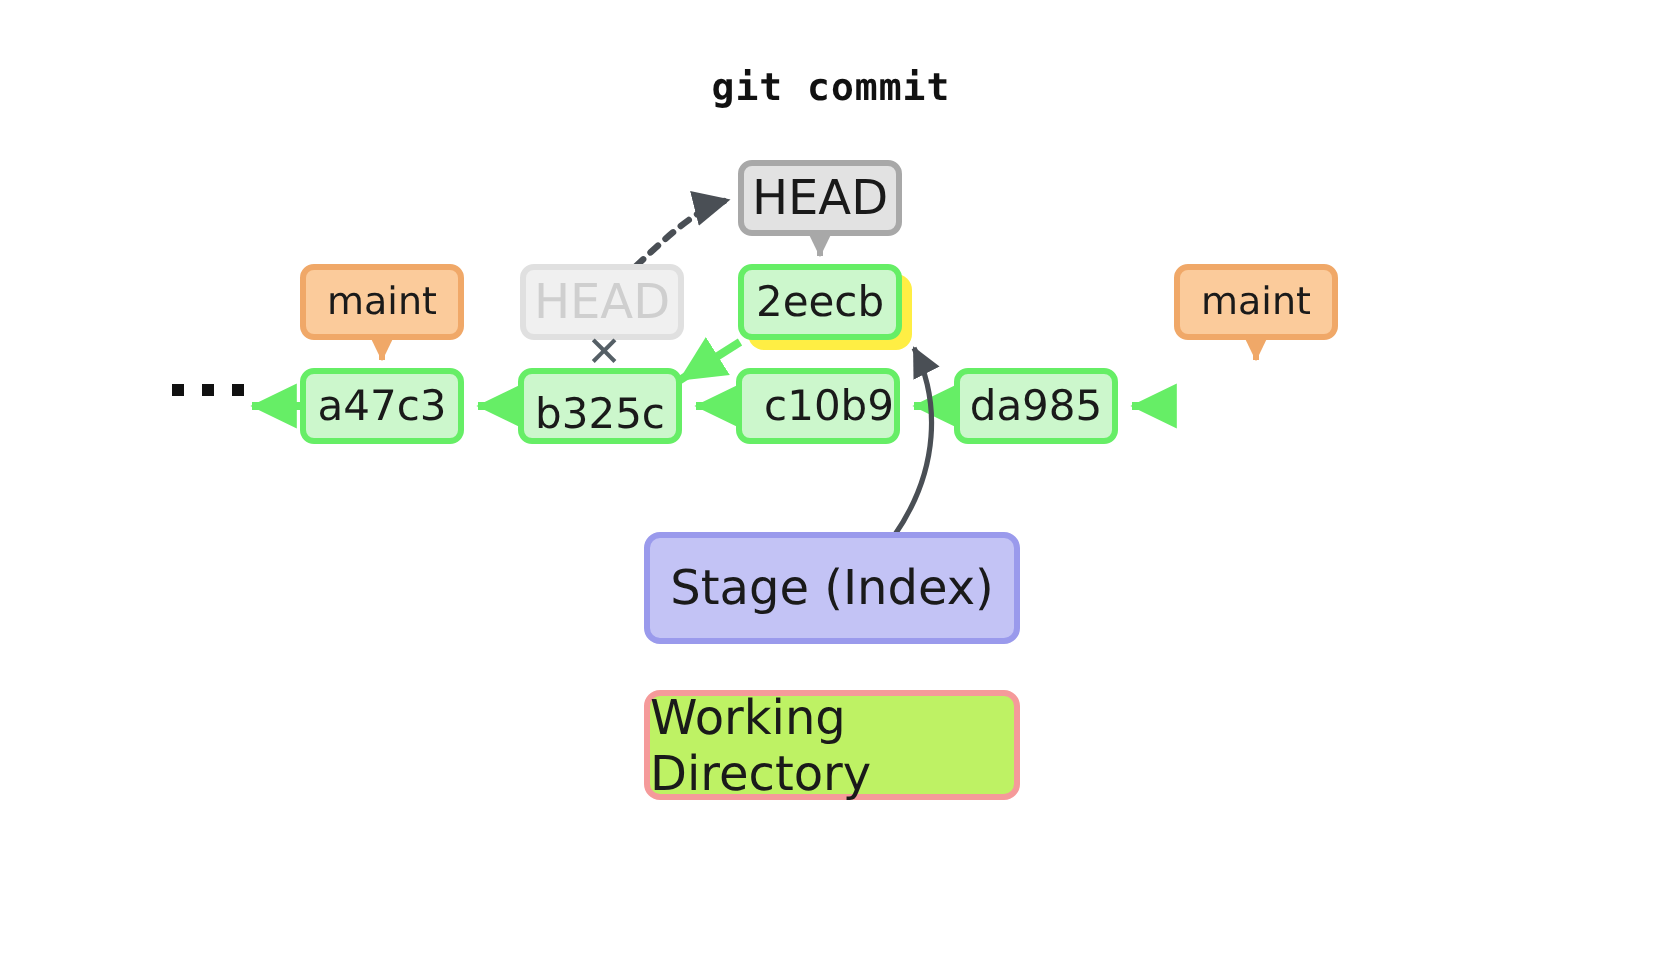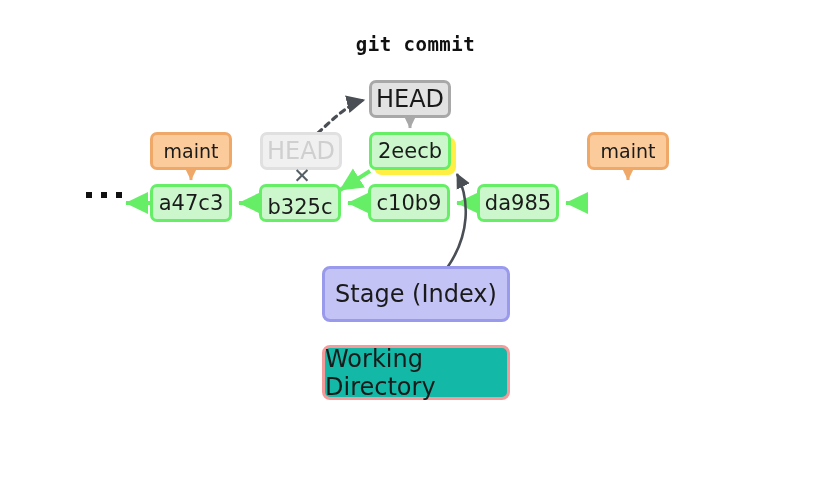--- a/index.html
+++ b/index.html
@@ -268,7 +268,7 @@
     <span>b325c</span>
   </div>
 
-  <div class="node commit" style="left:368px; top:184px;">
+  <div class="node commit" style="left:368px; top:184px;justify-content:flex-end;">
     <span>c10b9</span>
   </div>
 

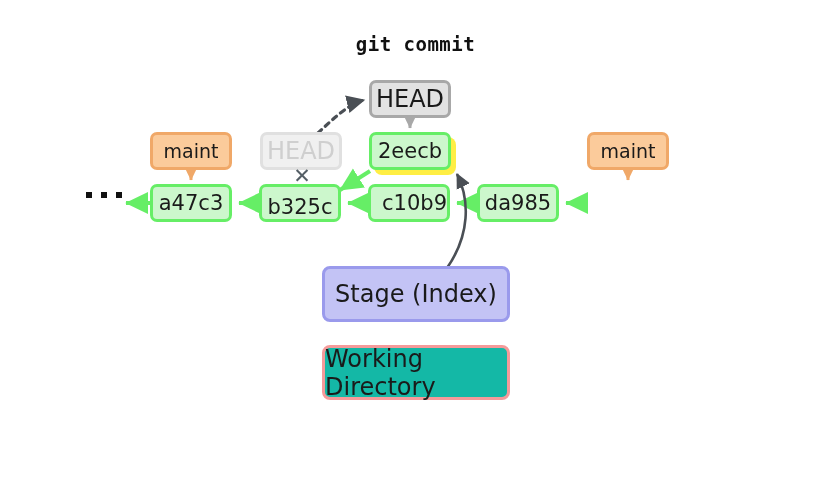--- a/index.html
+++ b/index.html
@@ -114,7 +114,7 @@
     border: 3px solid #9a9aec;
   }
   .area.workdir {
-    background: #14b8a6;
+    background: #bef264;
     border: 3px solid #f59a9a;
   }
 

